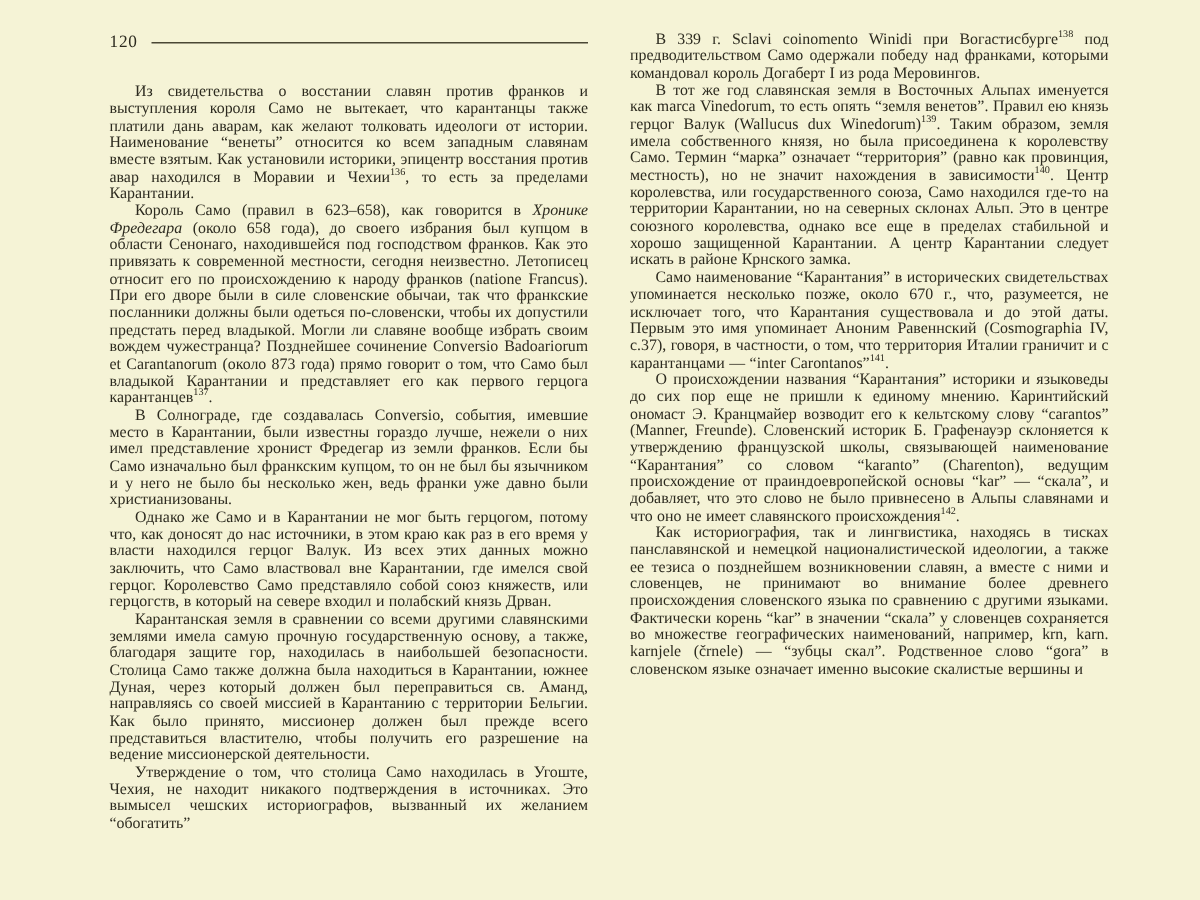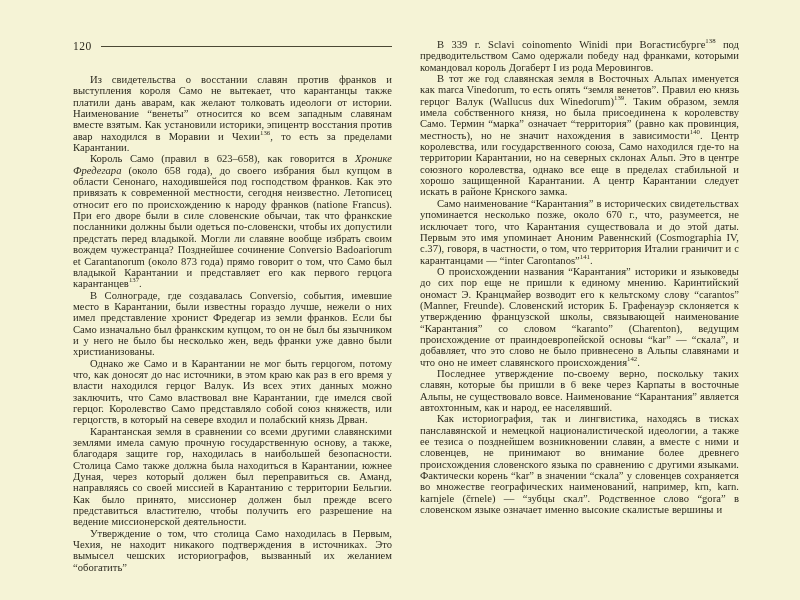--- a/index.html
+++ b/index.html
@@ -12,7 +12,7 @@
     position:relative; width:800px; height:600px;
     color:#2c2a1f;
   }
-  .page { position:absolute; top:39px; }
+  .page { position:absolute; top:21px; }
   .page-left  { left:73px;  width:319px; }
   .page-right { left:420px; width:335px; }
   .pagehead {

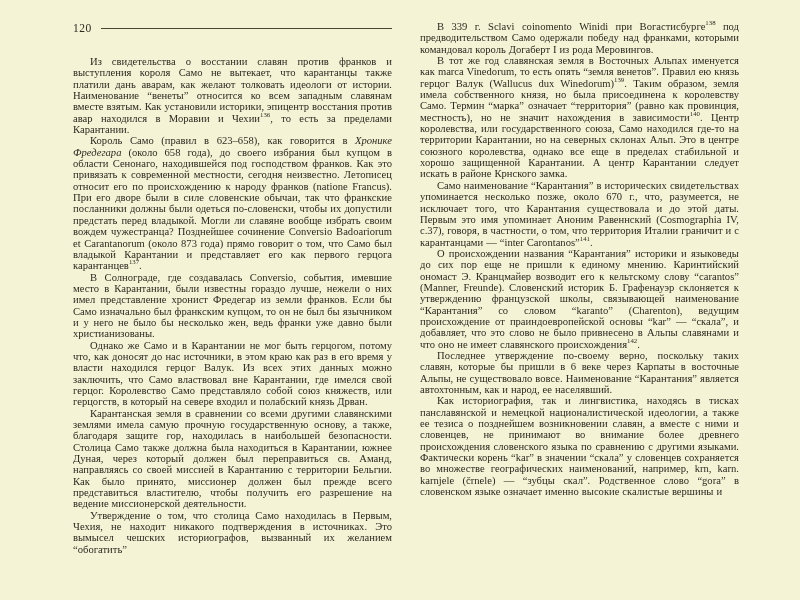--- a/index.html
+++ b/index.html
@@ -59,7 +59,6 @@
         <p class="para ind"><span>В тот же год славянская земля в Восточных Альпах именуется как </span><span class="b">marca Vinedorum</span><span>, то есть опять “земля венетов”. Правил ею князь герцог Валук (Wallucus dux Winedorum)</span><sup>139</sup><span>. Таким образом, земля имела собственного князя, но была присоединена к королевству Само. Термин “марка” означает “территория” (равно как провинция, местность), но не значит нахождения в зависимости</span><sup>140</sup><span>. Центр королевства, или государственного союза, Само находился где-то на территории Карантании, но на северных склонах Альп. Это в центре союзного королевства, однако все еще в пределах стабильной и хорошо защищенной Карантании. А центр Карантании следует искать в районе Крнского замка.</span></p>
         <p class="para ind"><span>Само наименование “Карантания” в исторических свидетельствах упоминается несколько позже, около 670 г., что, разумеется, не исключает того, что Карантания существовала и до этой даты. Первым это имя упоминает Аноним Равеннский (Cosmographia IV, с.37), говоря, в частности, о том, что территория Италии граничит и с карантанцами — </span><span class="b">“inter Carontanos”</span><sup>141</sup><span>.</span></p>
         <p class="para ind"><span>О происхождении названия “Карантания” историки и языковеды до сих пор еще не пришли к единому мнению. Каринтийский ономаст Э. Кранцмайер возводит его к кельтскому слову “carantos” (Manner, Freunde). Словенский историк Б. Графенауэр склоняется к утверждению французской школы, связывающей наименование “Карантания” со словом “karanto” (Charenton), ведущим происхождение от праиндоевропейской основы “kar” — “скала”, и добавляет, что это слово не было привнесено в Альпы славянами и что оно не имеет славянского происхождения</span><sup>142</sup><span>.</span></p>
-        <p class="para ind"><span>Последнее утверждение по-своему верно, поскольку таких славян, которые бы пришли в 6 веке через Карпаты в восточные Альпы, не существовало вовсе. Наименование “Карантания” является автохтонным, как и народ, ее населявший.</span></p>
         <p class="para ind"><span>Как историография, так и лингвистика, находясь в тисках панславянской и немецкой националистической идеологии, а также ее тезиса о позднейшем возникновении славян, а вместе с ними и словенцев, не принимают во внимание более древнего происхождения словенского языка по сравнению с другими языками. Фактически корень </span><span class="b">“kar”</span><span> в значении “скала” у словенцев сохраняется во множестве географических наименований, например, </span><span class="b">krn, karn. karnjele (črnele)</span><span> — “зубцы скал”. Родственное слово </span><span class="b">“gora”</span><span> в словенском языке означает именно высокие скалистые вершины и</span></p>
       </div>
   </div>

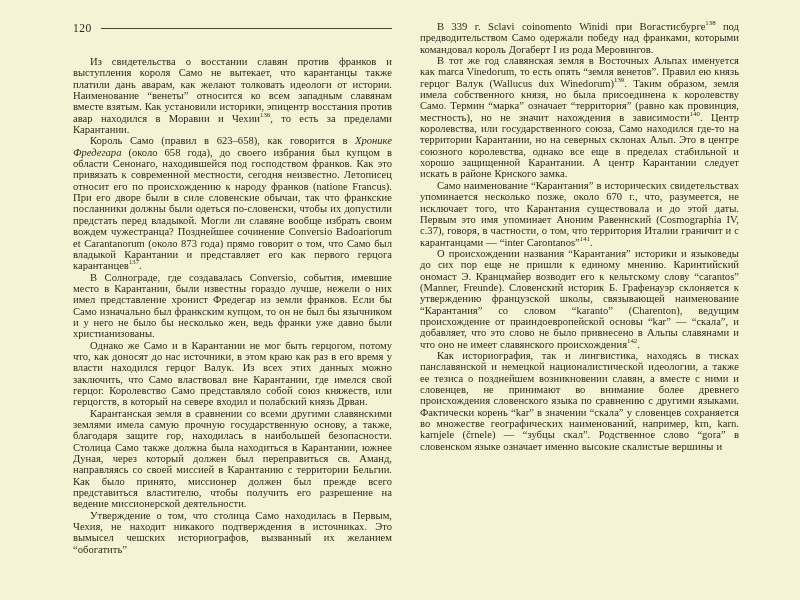--- a/index.html
+++ b/index.html
@@ -49,7 +49,7 @@
         <p class="para ind"><span>В Солнограде, где создавалась Conversio, события, имевшие место в Карантании, были известны гораздо лучше, нежели о них имел представление хронист Фредегар из земли франков. Если бы Само изначально был франкским купцом, то он не был бы язычником и у него не было бы несколько жен, ведь франки уже давно были христианизованы.</span></p>
         <p class="para ind"><span>Однако же Само и в Карантании не мог быть герцогом, потому что, как доносят до нас источники, в этом краю как раз в его время у власти находился герцог Валук. Из всех этих данных можно заключить, что Само властвовал вне Карантании, где имелся свой герцог. Королевство Само представляло собой союз княжеств, или герцогств, в который на севере входил и полабский князь Дрван.</span></p>
         <p class="para ind"><span>Карантанская земля в сравнении со всеми другими славянскими землями имела самую прочную государственную основу, а также, благодаря защите гор, находилась в наибольшей безопасности. Столица Само также должна была находиться в Карантании, южнее Дуная, через который должен был переправиться св. Аманд, направляясь со своей миссией в Карантанию с территории Бельгии. Как было принято, миссионер должен был прежде всего представиться властителю, чтобы получить его разрешение на ведение миссионерской деятельности.</span></p>
-        <p class="para ind"><span>Утверждение о том, что столица Само находилась в Первым, Чехия, не находит никакого подтверждения в источниках. Это вымысел чешских историографов, вызванный их желанием “обогатить”</span></p>
+        <p class="para ind"><span>Утверждение о том, что столица Само находилась в Угоште, Чехия, не находит никакого подтверждения в источниках. Это вымысел чешских историографов, вызванный их желанием “обогатить”</span></p>
       </div>
   </div>
 

